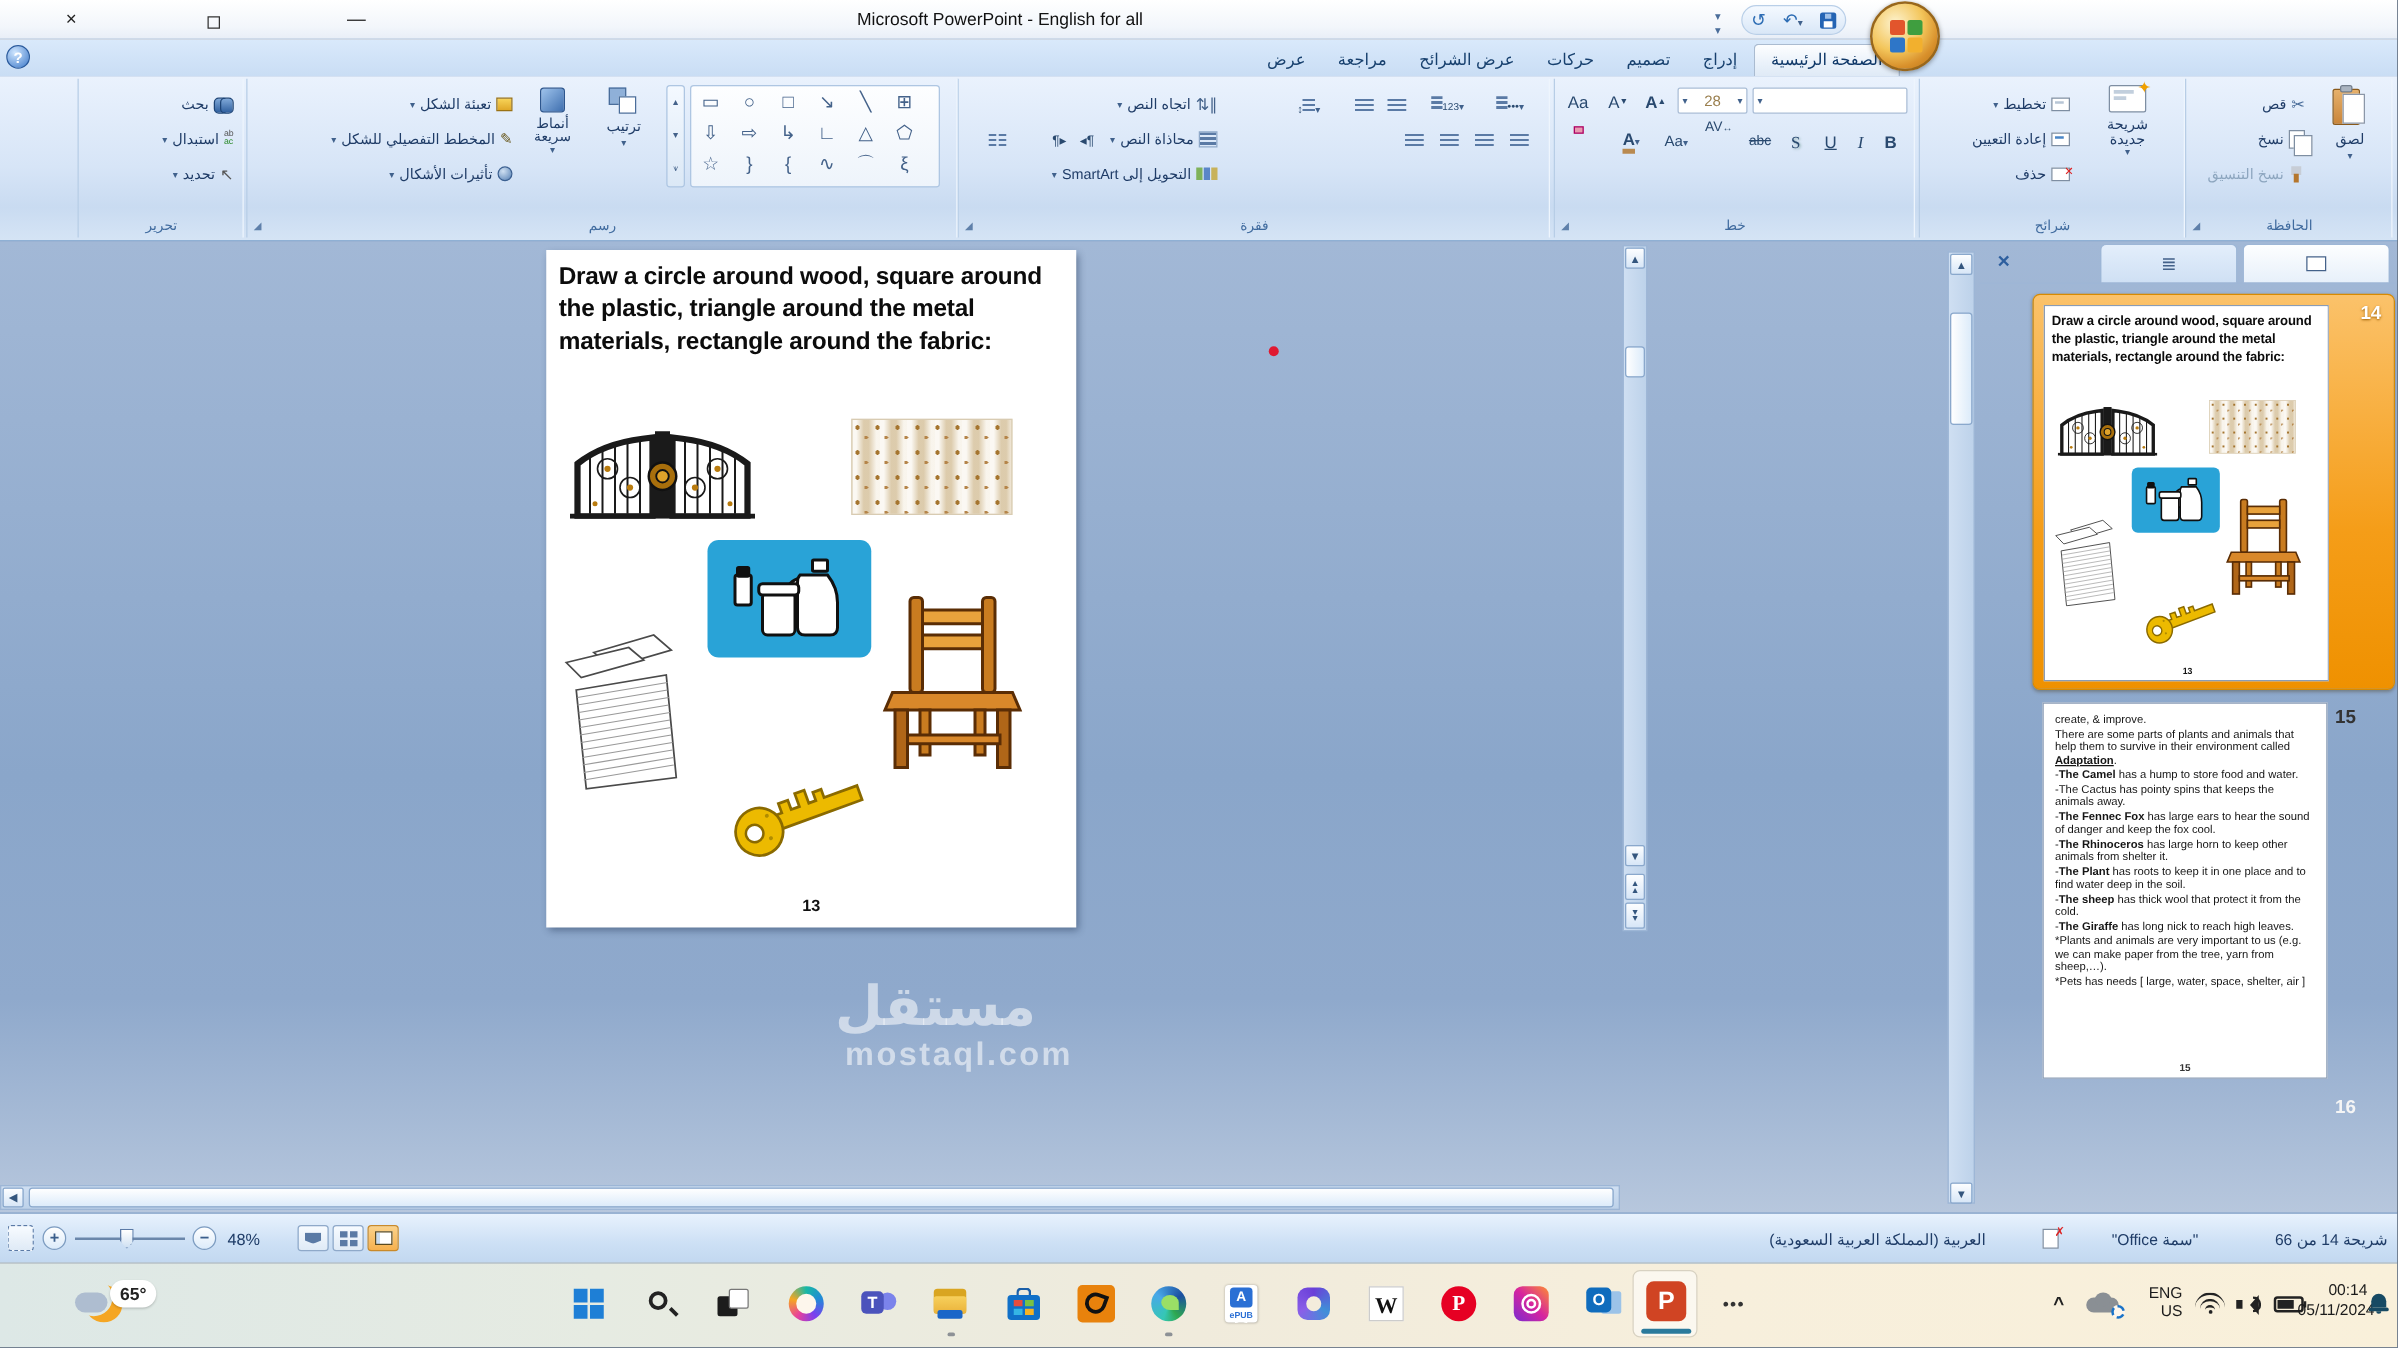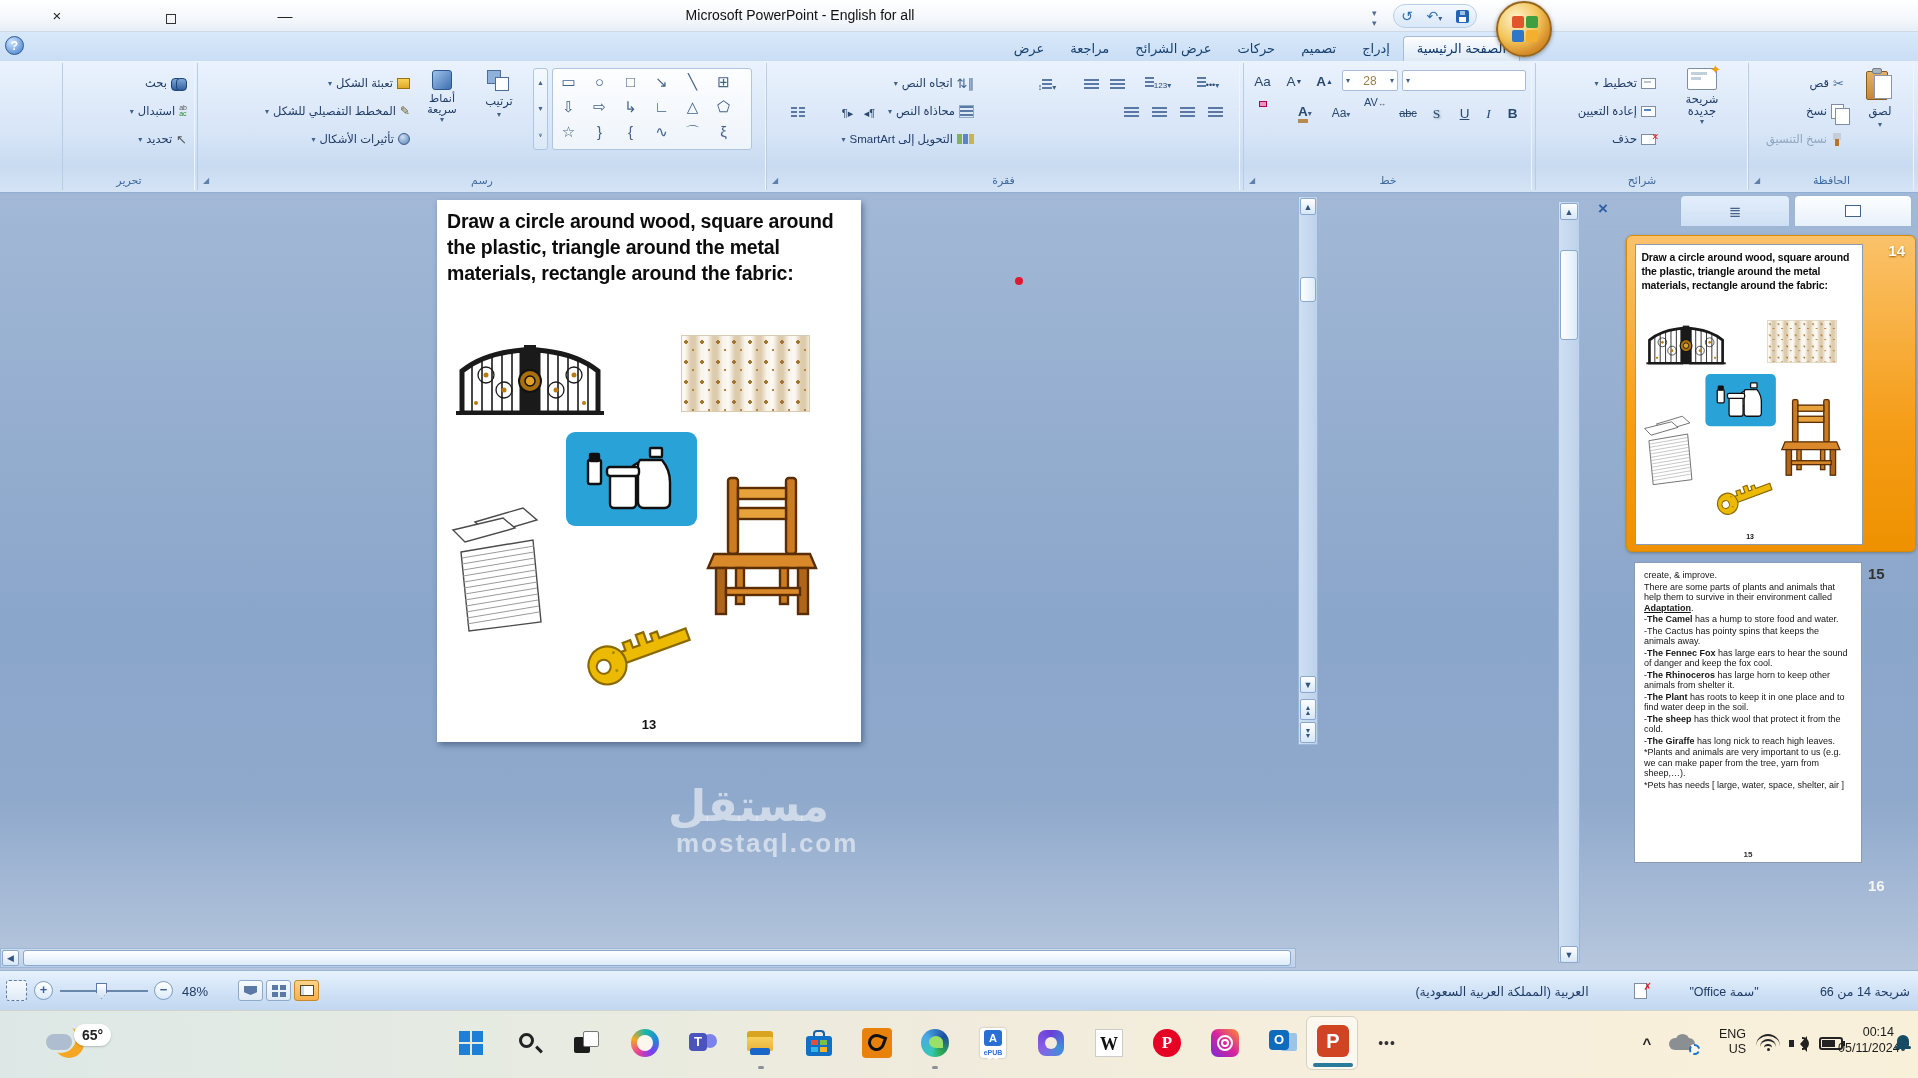--- a/index.html
+++ b/index.html
@@ -638,7 +638,7 @@
 
   <div class="a taskbar"></div>
 
-  <div class="a" style="left:44px;top:1022px;width:120px;height:44px">
+  <div class="a" style="left:58px;top:1022px;width:120px;height:44px">
     <span class="a" style="left:2px;top:12px;width:26px;height:16px;background:#aebdd0;border-radius:8px"></span>
     <span class="a" style="left:10px;top:6px;width:30px;height:30px;border-radius:50%;box-shadow:inset -8px -5px 0 0 #f5a623"></span>
     <span class="a" style="left:30px;top:2px;padding:3px 8px;background:#fff;border-radius:12px;font-size:14px;font-weight:700;color:#222;box-shadow:0 1px 2px rgba(0,0,0,.2)">65°</span>

